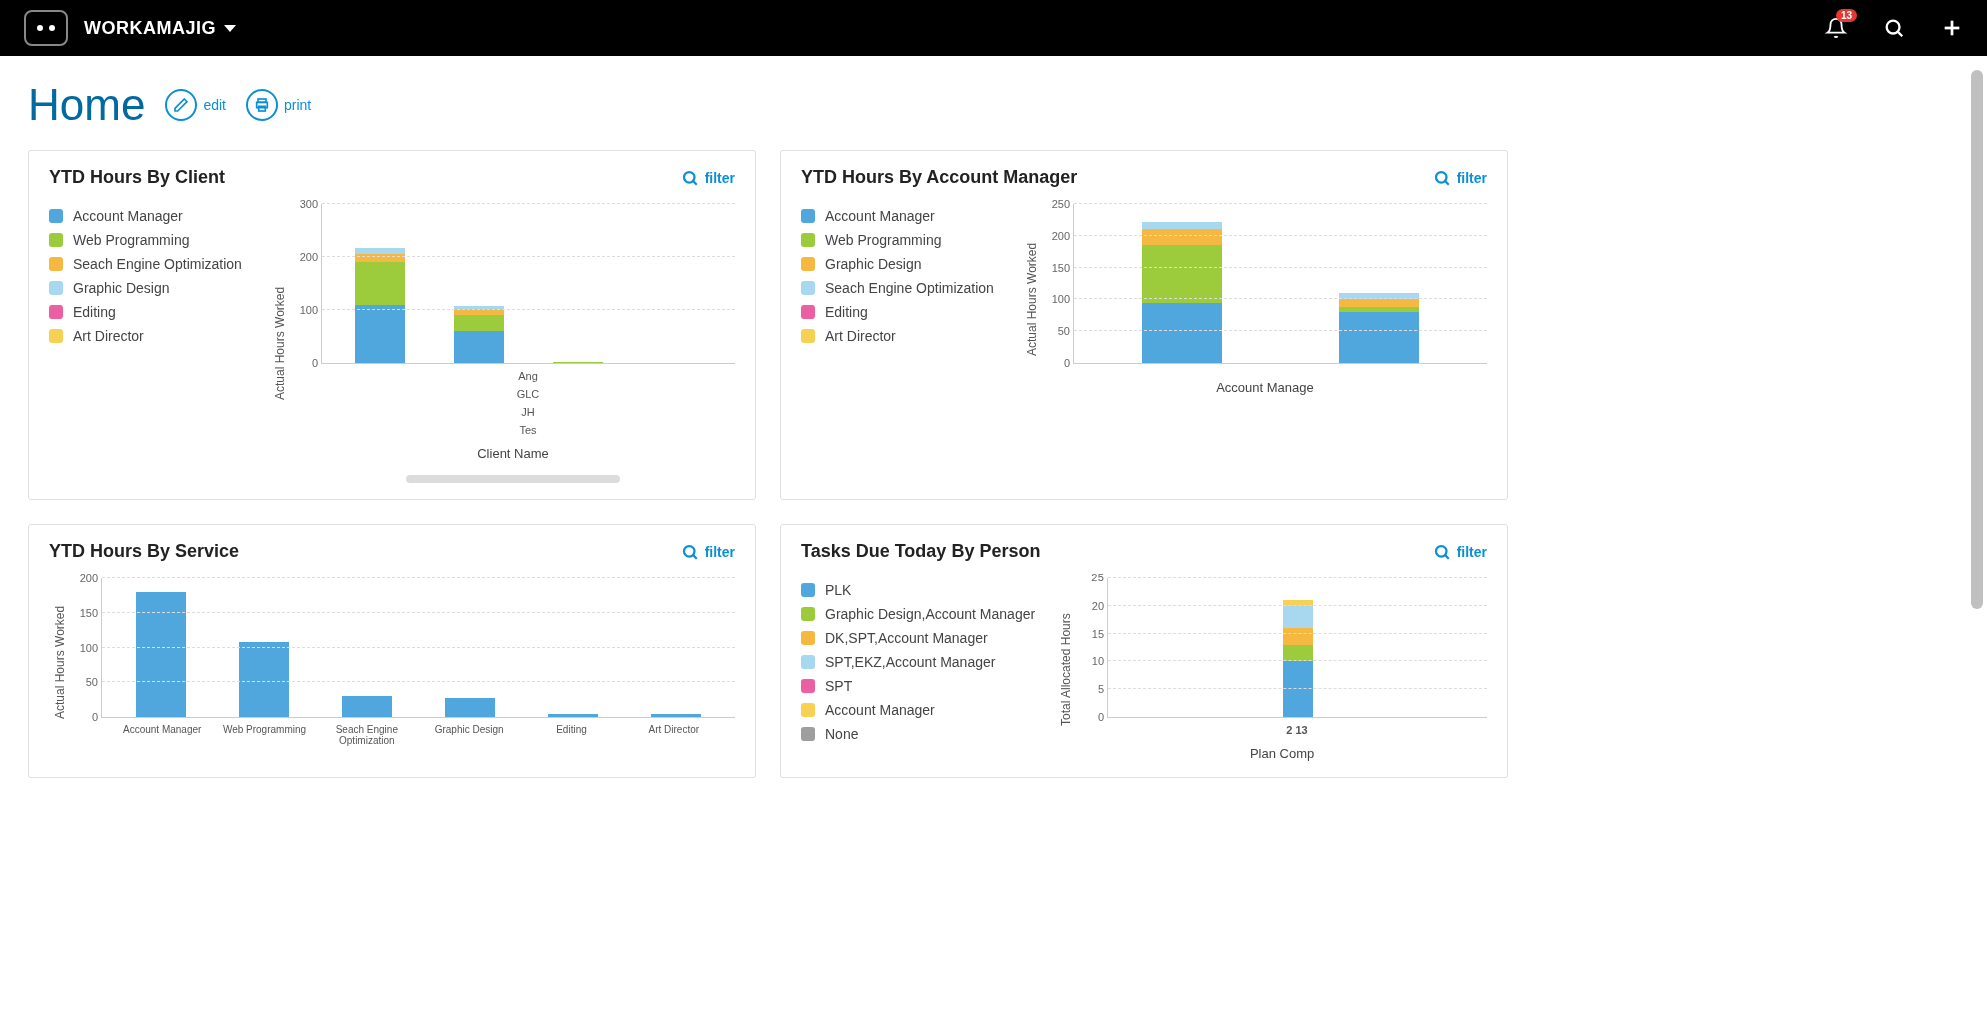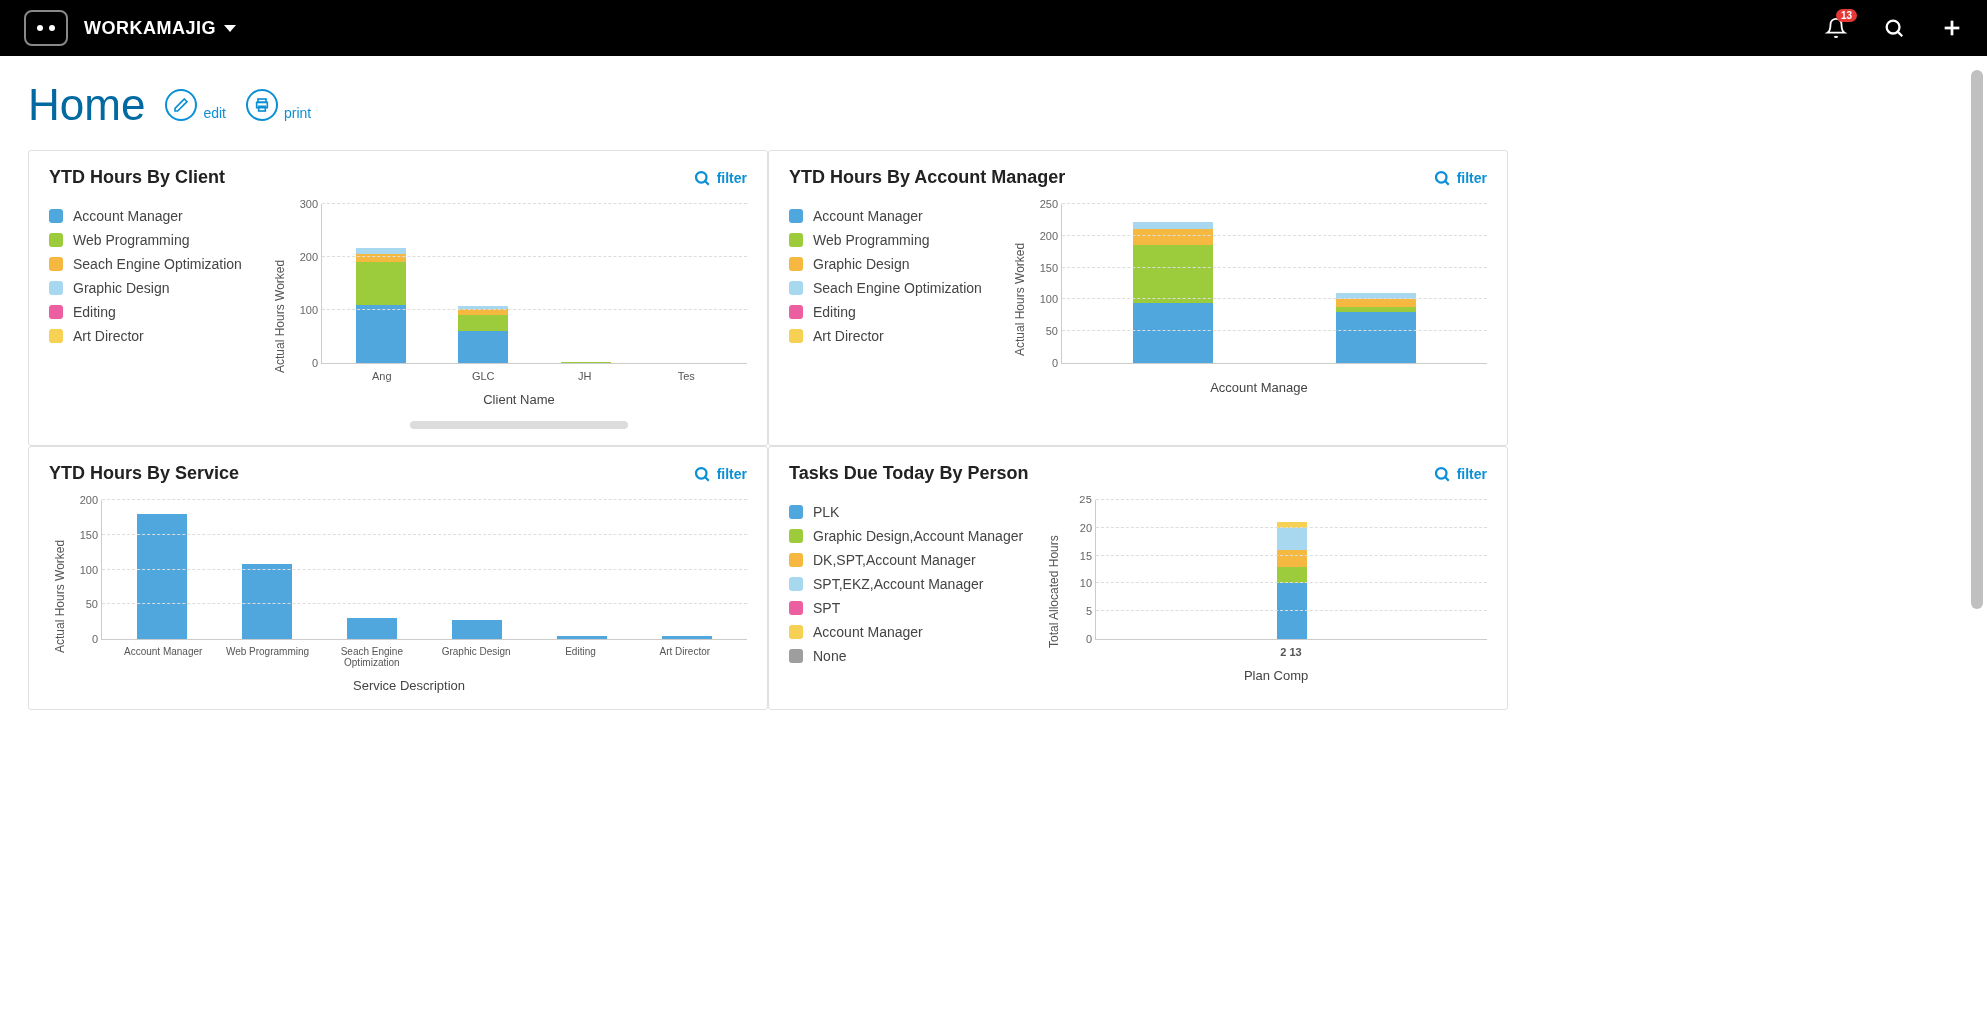--- a/index.html
+++ b/index.html
@@ -16,7 +16,7 @@
 .page { padding: 24px 28px; }
 .page-header { display: flex; align-items: center; gap: 20px; margin-bottom: 20px; }
 .page-title { font-size: 44px; font-weight: 400; color: #0369a1; }
-.hdr-action { display: flex; align-items: flex-end; gap: 6px; color: #0b8fd6; font-size: 14px; cursor: pointer; }
+.hdr-action { display: flex; align-items: center; gap: 6px; color: #0b8fd6; font-size: 14px; cursor: pointer; }
 .circle-icon { width: 32px; height: 32px; border: 2px solid #0b8fd6; border-radius: 50%; display: flex; align-items: center; justify-content: center; color: #0b8fd6; }
 .grid { display: grid; grid-template-columns: 1fr 1fr; max-width: 1480px; }
 .card { border: 1px solid #e0e0e0; border-radius: 3px; padding: 16px 20px; position: relative; }

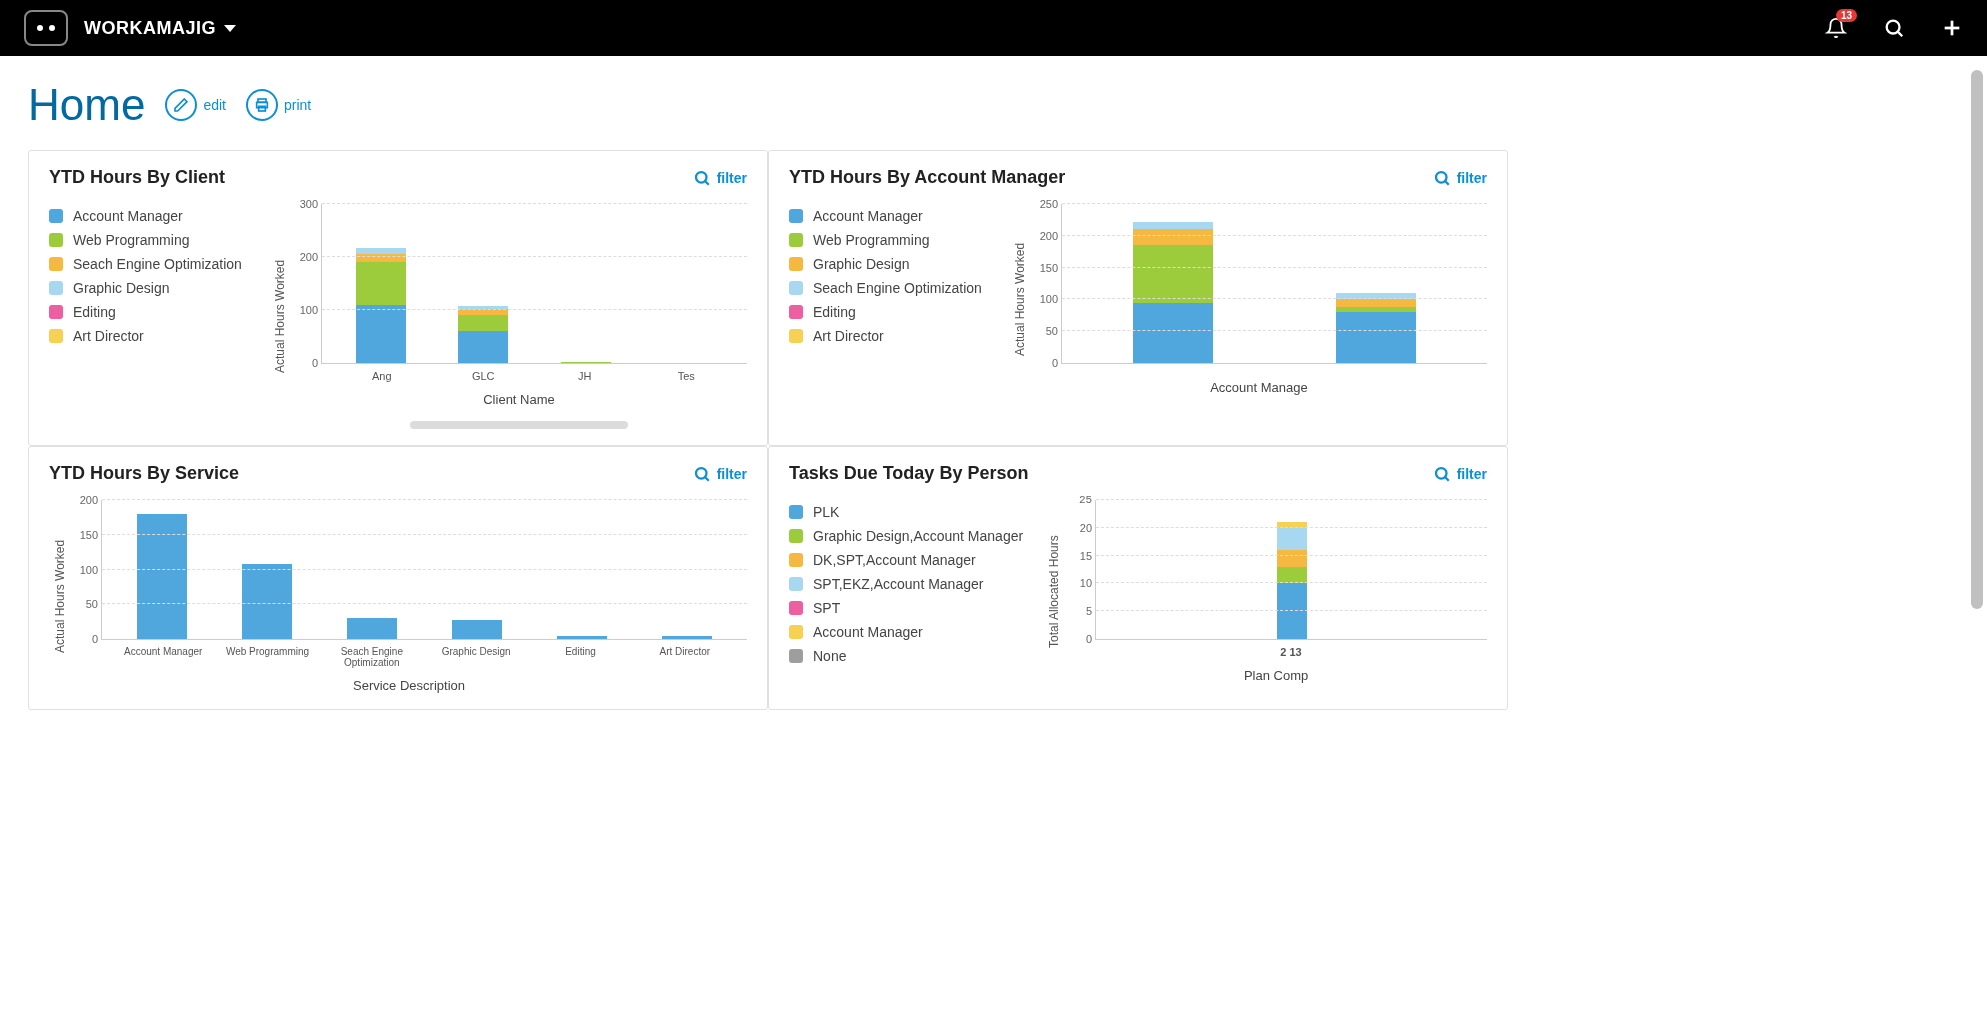--- a/index.html
+++ b/index.html
@@ -18,7 +18,7 @@
 .page-title { font-size: 44px; font-weight: 400; color: #0369a1; }
 .hdr-action { display: flex; align-items: center; gap: 6px; color: #0b8fd6; font-size: 14px; cursor: pointer; }
 .circle-icon { width: 32px; height: 32px; border: 2px solid #0b8fd6; border-radius: 50%; display: flex; align-items: center; justify-content: center; color: #0b8fd6; }
-.grid { display: grid; grid-template-columns: 1fr 1fr; max-width: 1480px; }
+.grid { display: grid; grid-template-columns: 1fr 1fr; gap: 24px; max-width: 1480px; }
 .card { border: 1px solid #e0e0e0; border-radius: 3px; padding: 16px 20px; position: relative; }
 .card-head { display: flex; justify-content: space-between; align-items: center; margin-bottom: 16px; }
 .card-title { font-size: 18px; font-weight: 700; color: #222; }

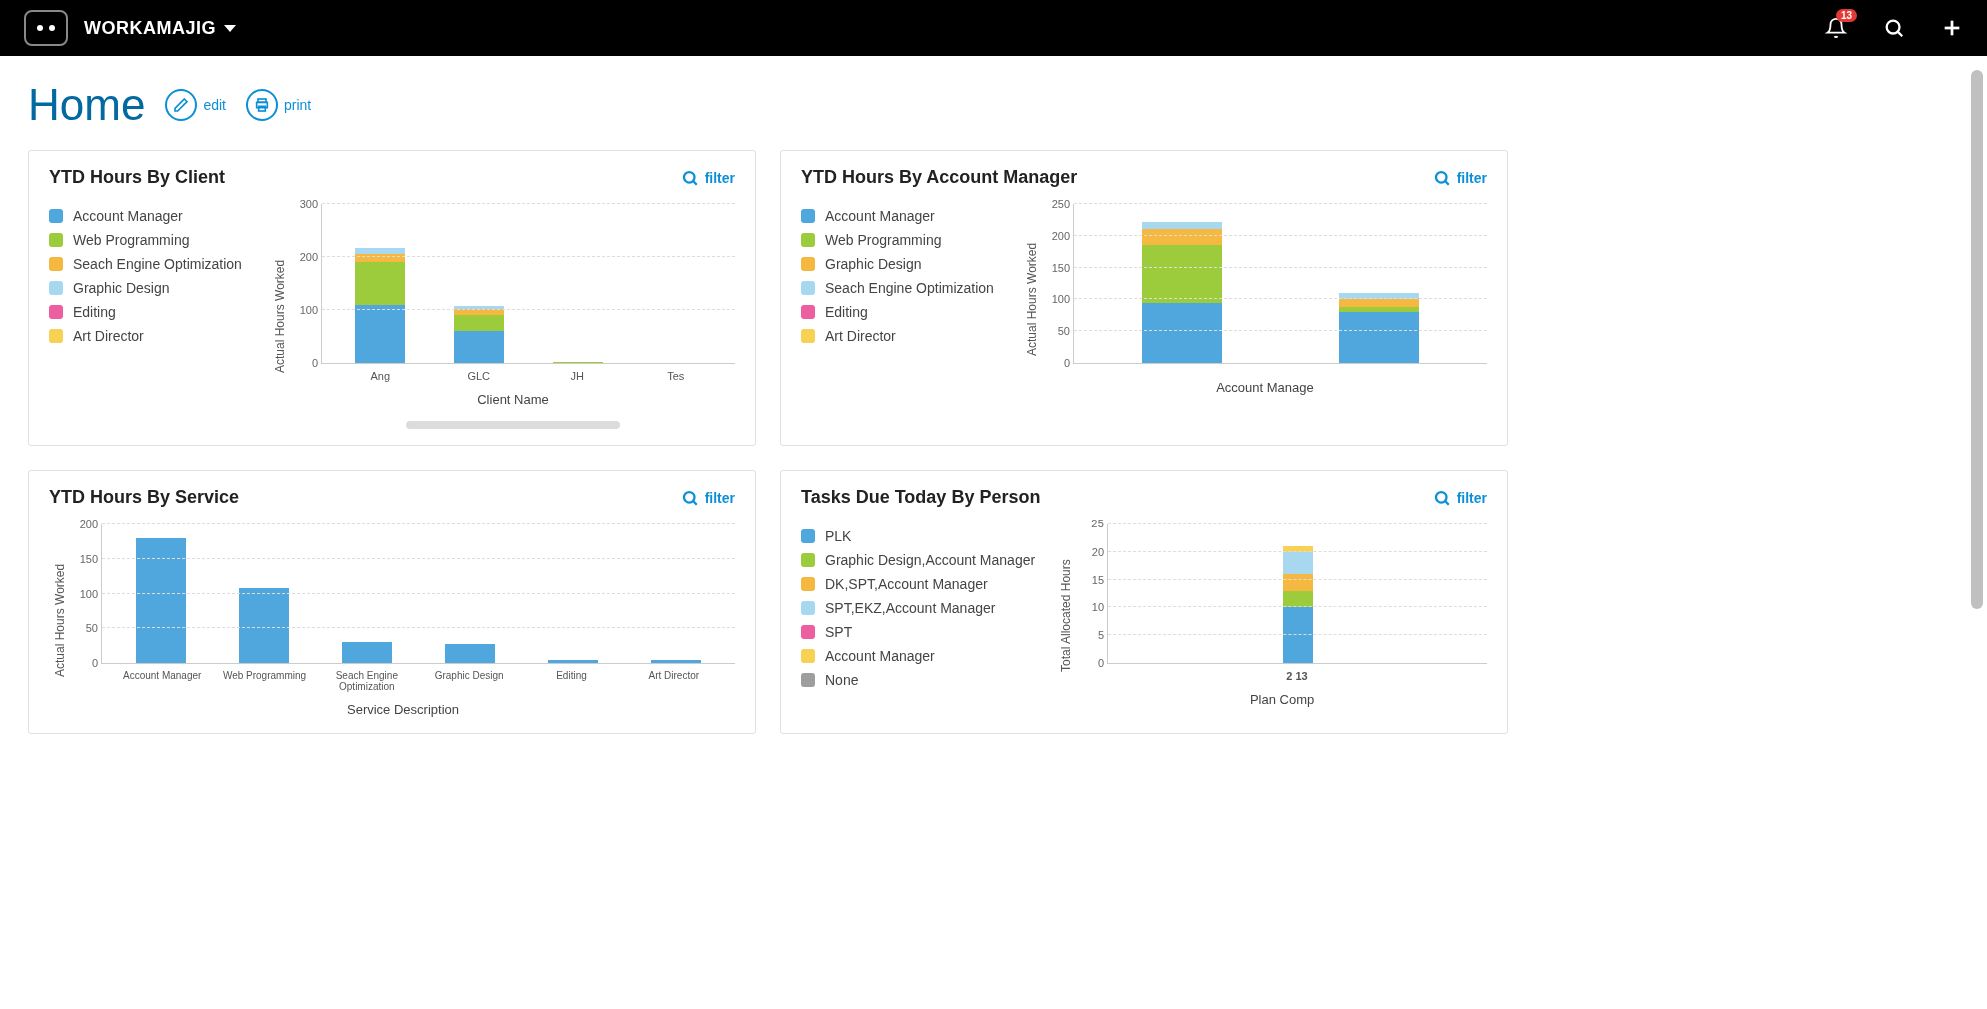--- a/index.html
+++ b/index.html
@@ -182,7 +182,7 @@
                   <div class="bar"></div>
                 </div>
               </div>
-            <div class="xlabels" style="margin-left:30px;">
+            <div class="xlabels" style="margin-left:30px;flex-direction:column;">
                 <div class="xlabel">Ang</div>
                 <div class="xlabel">GLC</div>
                 <div class="xlabel">JH</div>

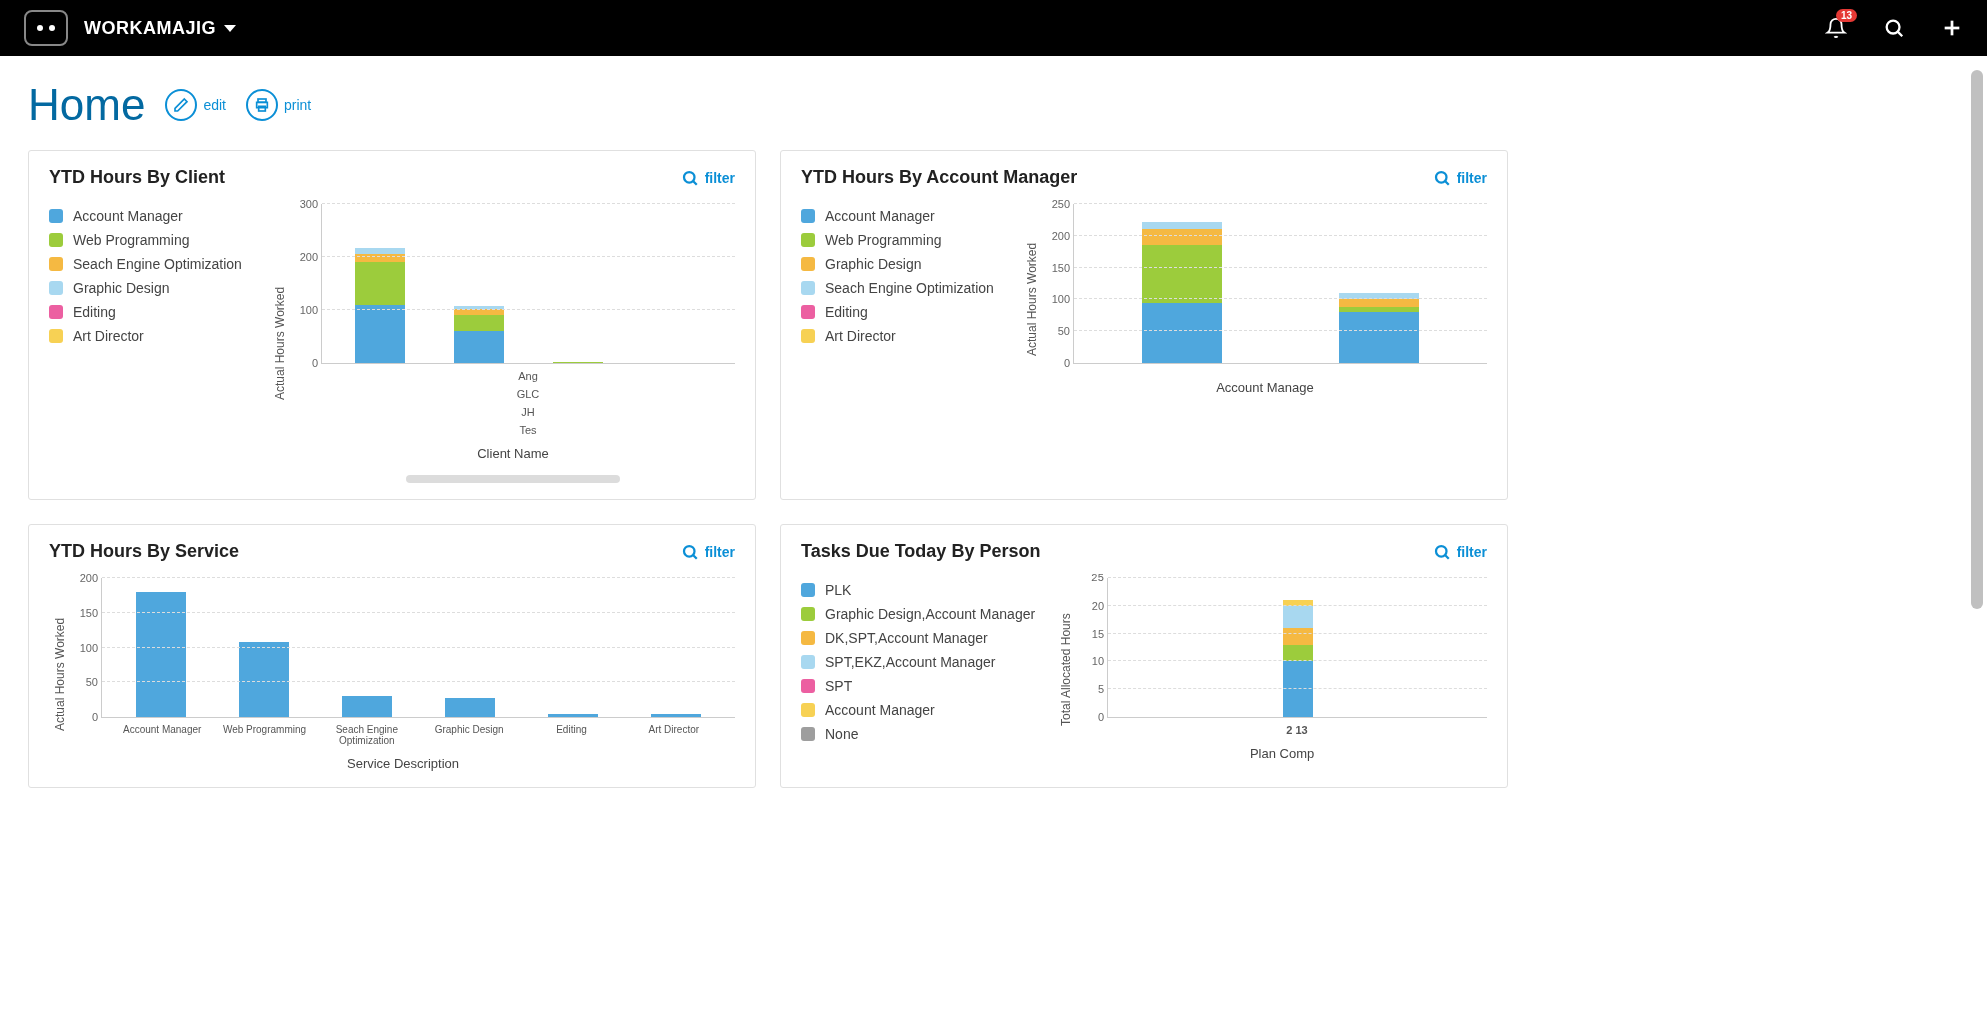--- a/index.html
+++ b/index.html
@@ -339,7 +339,6 @@
                 <div class="xlabel sm">Editing</div>
                 <div class="xlabel sm">Art Director</div>
               </div>
-            <div class="axis-title">Service Description</div>
           </div>
         </div>
       </div>

